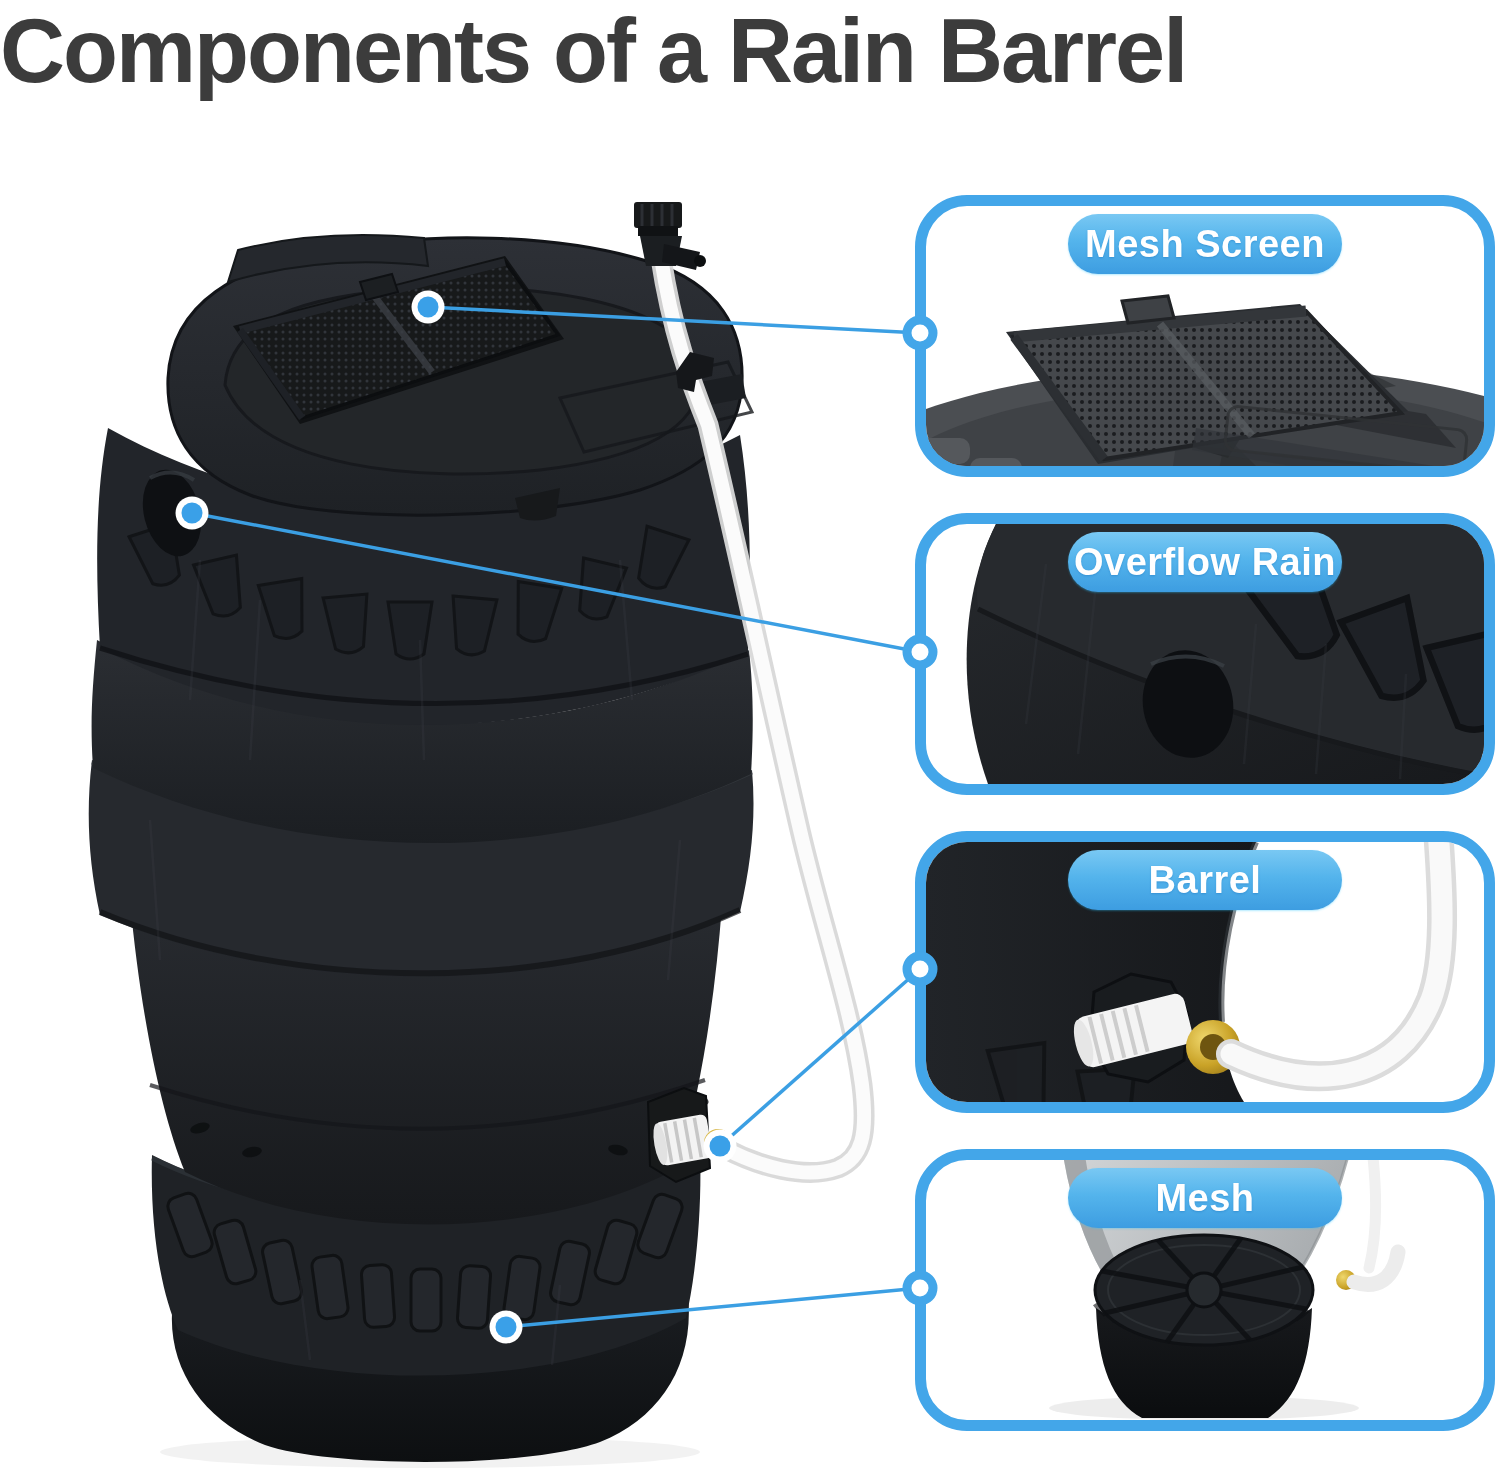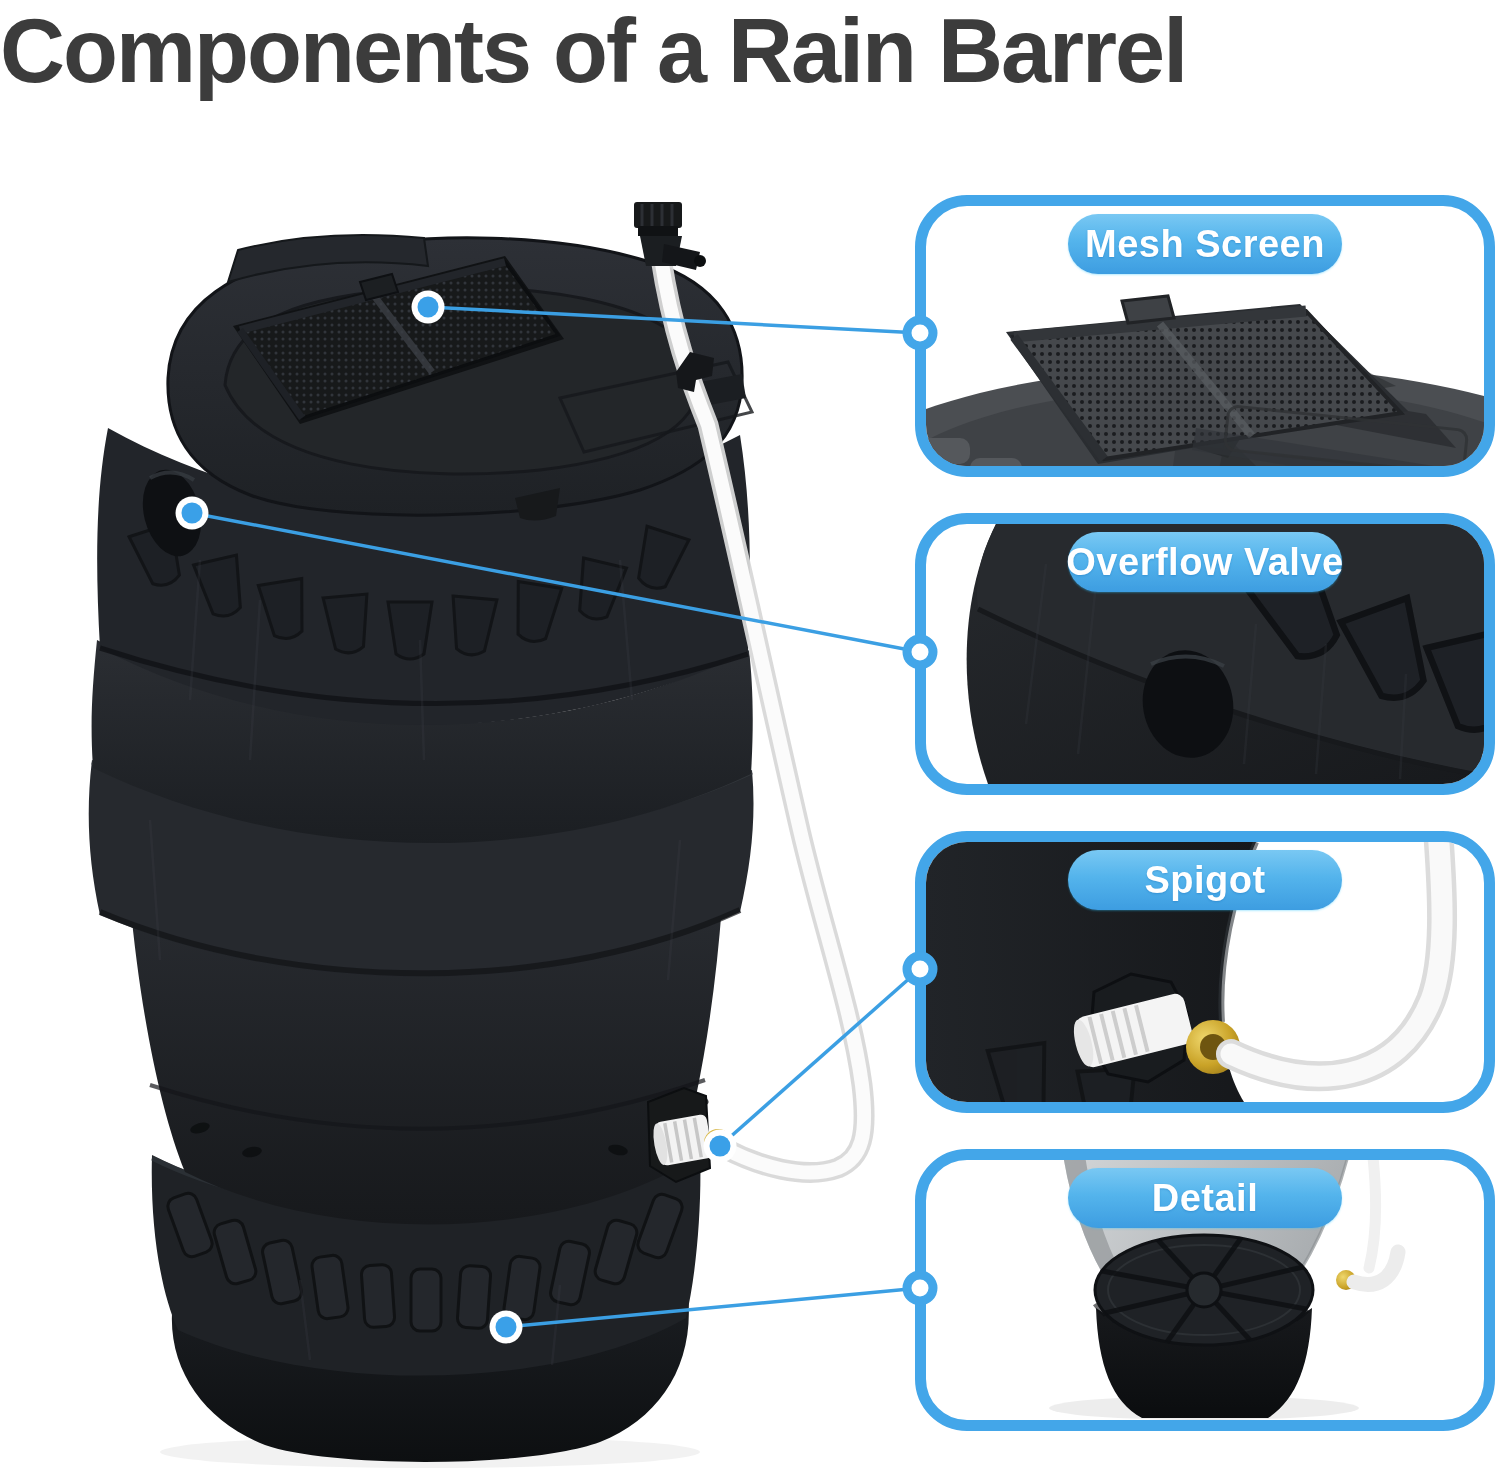--- a/index.html
+++ b/index.html
@@ -230,7 +230,7 @@
       </g>
     </svg>
     <div class="pill">
-      <span>Overflow Valve</span>
+      <span>Overflow Rain</span>
     </div>
   </div>
 

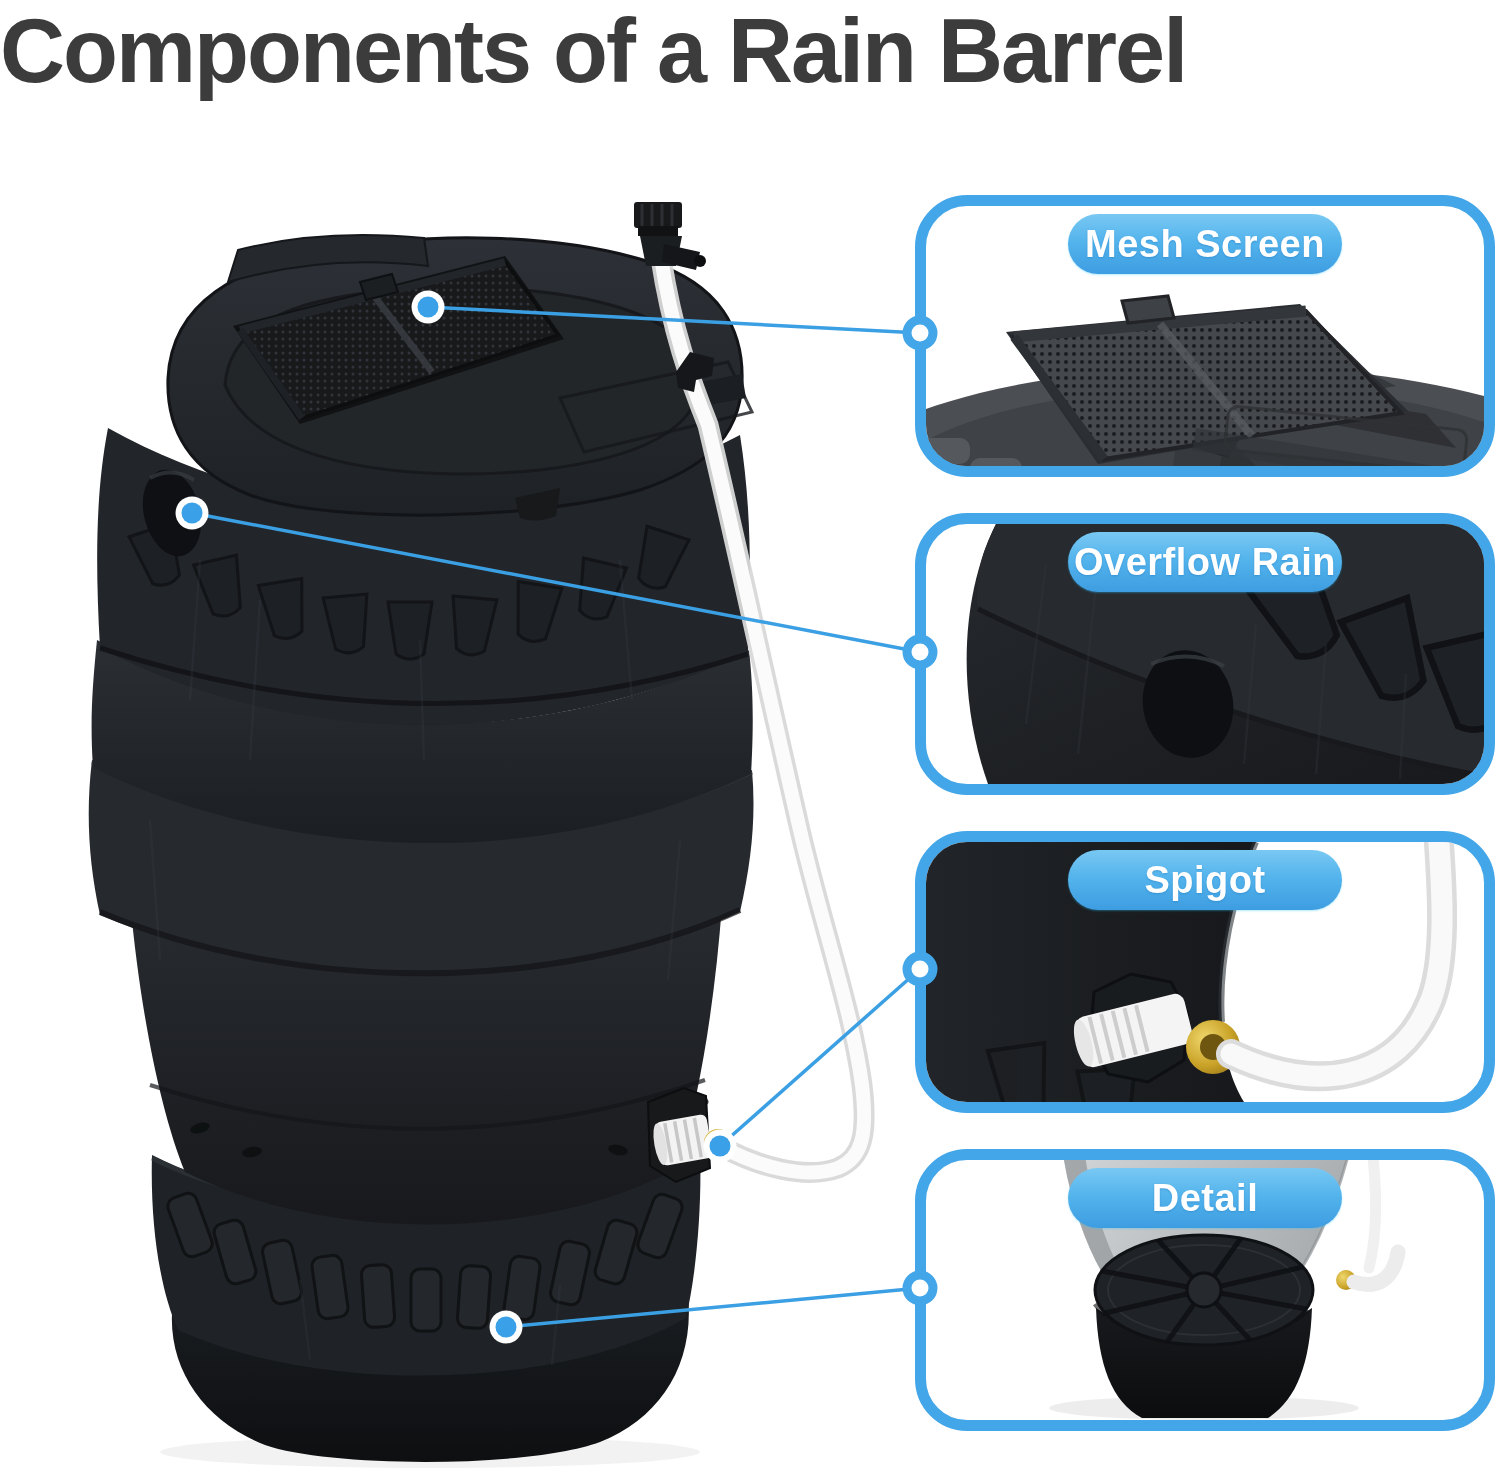--- a/index.html
+++ b/index.html
@@ -267,7 +267,7 @@
       </g>
     </svg>
     <div class="pill">
-      <span>Spigot</span>
+      <span>Barrel</span>
     </div>
   </div>
 

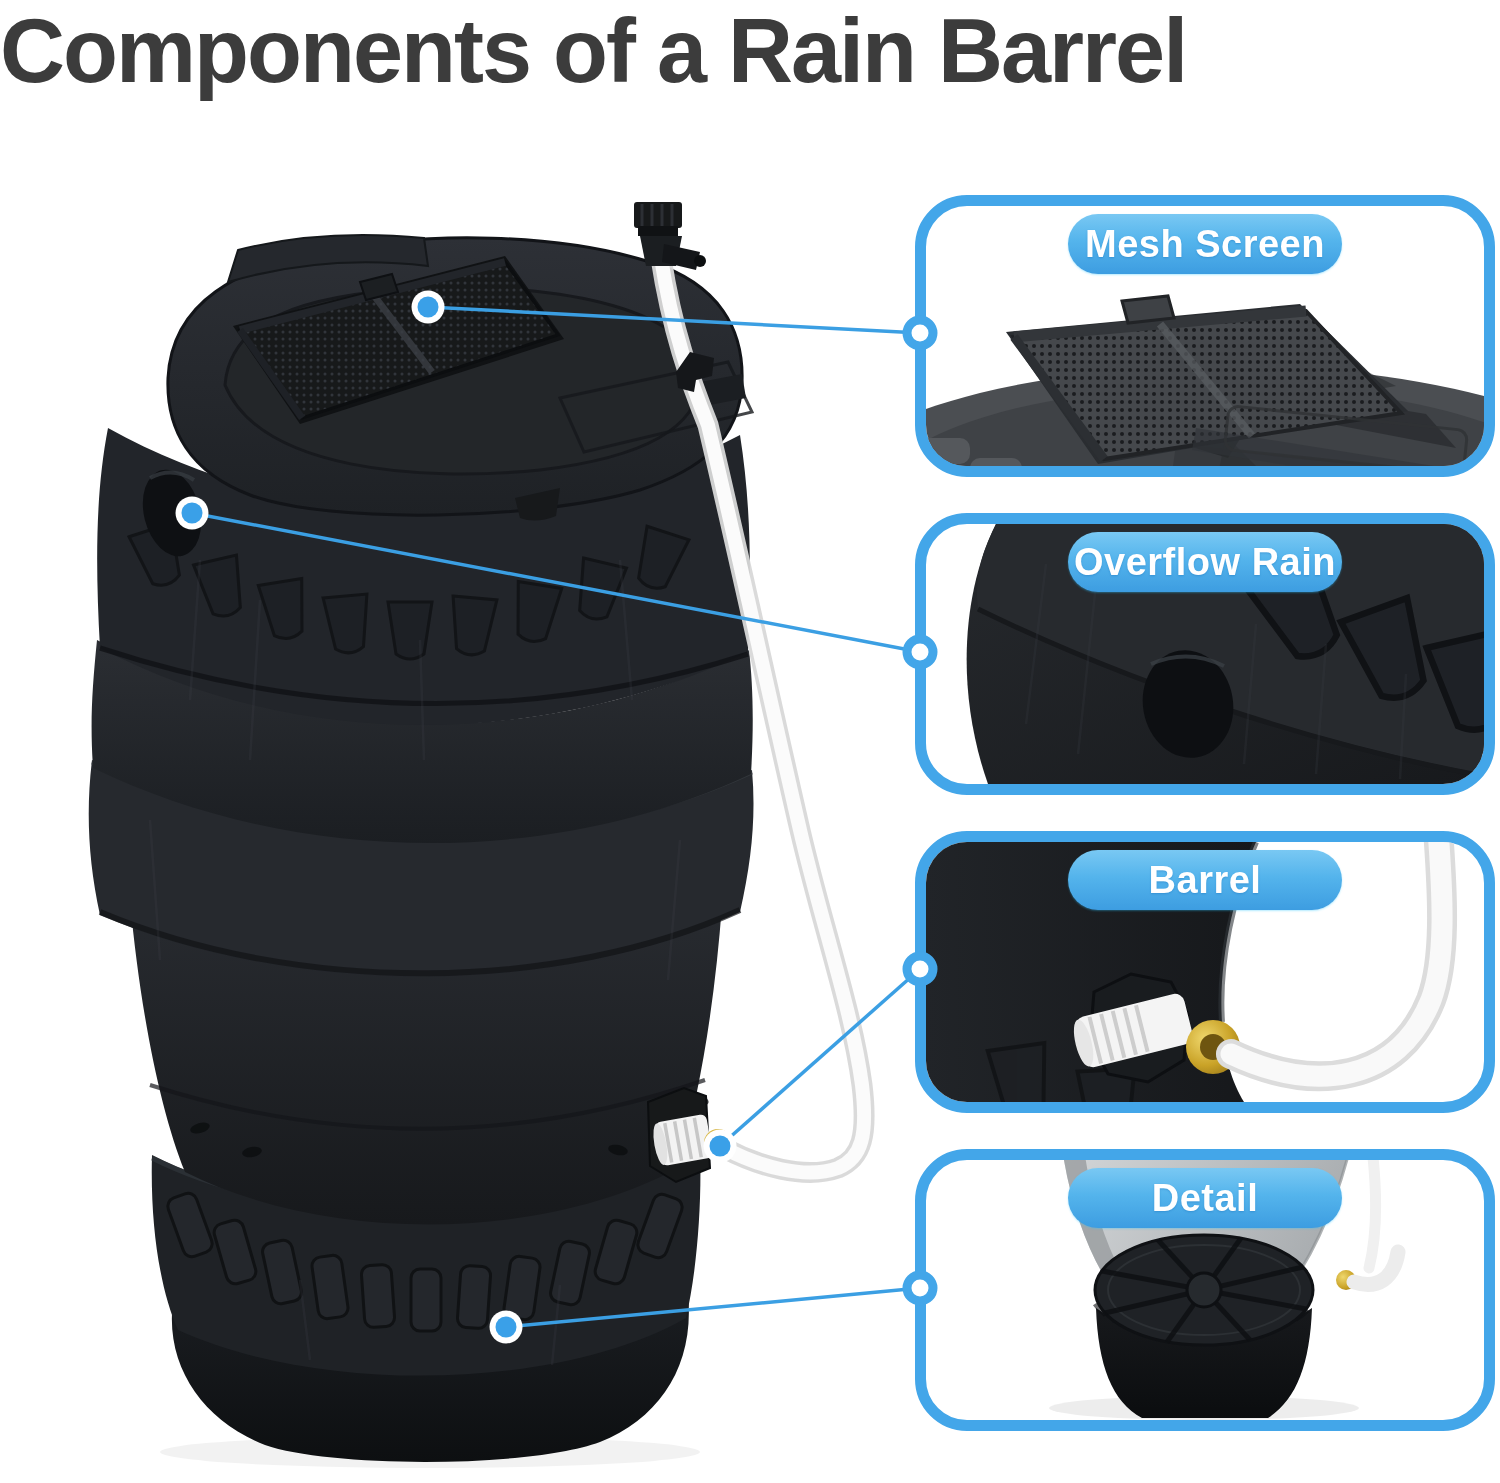--- a/index.html
+++ b/index.html
@@ -317,7 +317,7 @@
       <circle cx="278" cy="130" r="17" fill="#262a2e" stroke="#0e1013" stroke-width="3"></circle>
     </svg>
     <div class="pill">
-      <span>Detail</span>
+      <span>Mesh</span>
     </div>
   </div>
 

